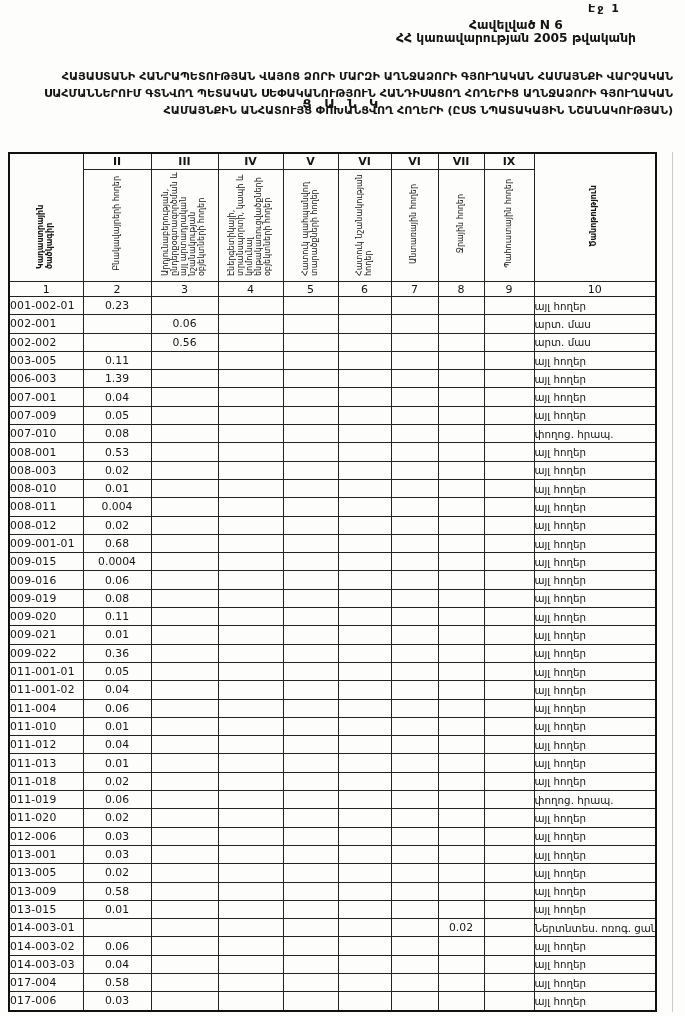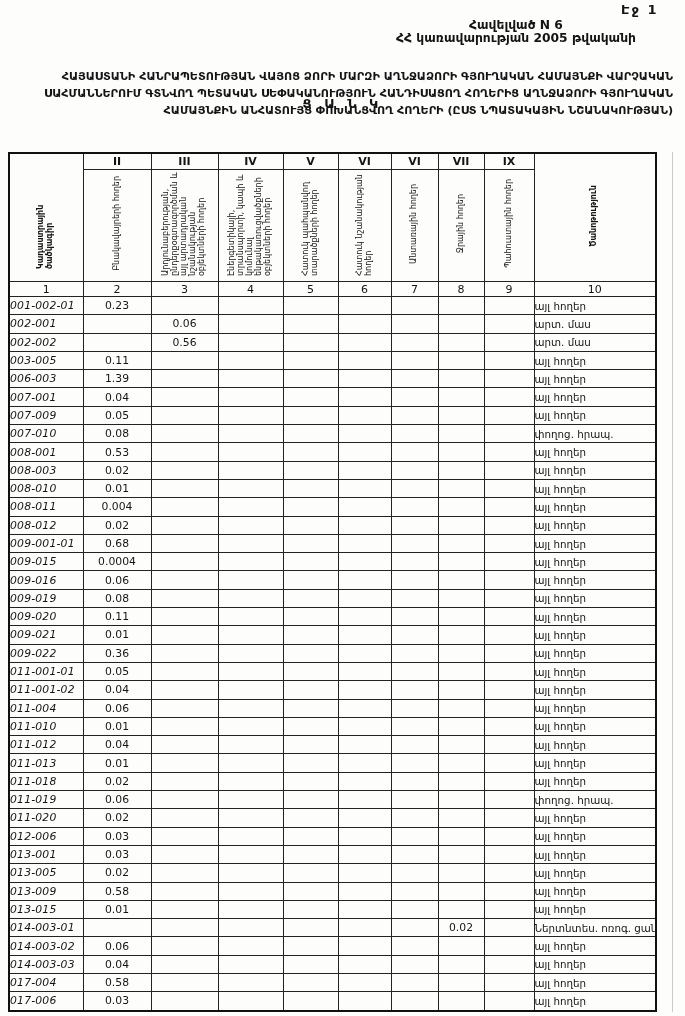--- a/index.html
+++ b/index.html
@@ -13,8 +13,8 @@
   .page{position:relative;width:685px;height:1016px;overflow:hidden;}
 
   .pageno{
-    position:absolute;top:2px;left:621px;
-    font-weight:bold;font-size:13px;letter-spacing:2px;
+    position:absolute;top:2px;left:588px;
+    font-weight:bold;font-size:11px;letter-spacing:2px;
   }
   .appendix{
     position:absolute;top:19px;left:378px;width:276px;

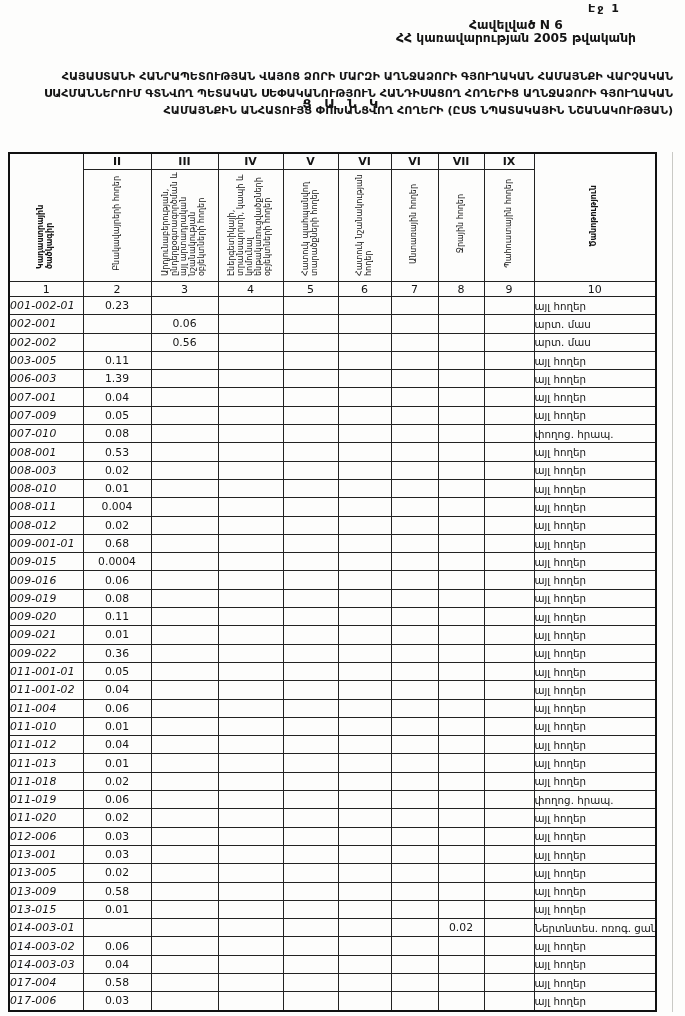--- a/index.html
+++ b/index.html
@@ -54,7 +54,7 @@
     padding:1px 0;
   }
   tbody td{height:17.3px;font-size:10.8px;vertical-align:middle;}
-  td.code{text-align:left;padding-left:3px;letter-spacing:0.2px;white-space:nowrap;font-style:italic;}
+  td.code{text-align:left;padding-left:3px;letter-spacing:0.2px;white-space:nowrap;}
   td.val{text-align:center;}
   td.remark{
     text-align:left;padding-left:3px;font-size:10.3px;

